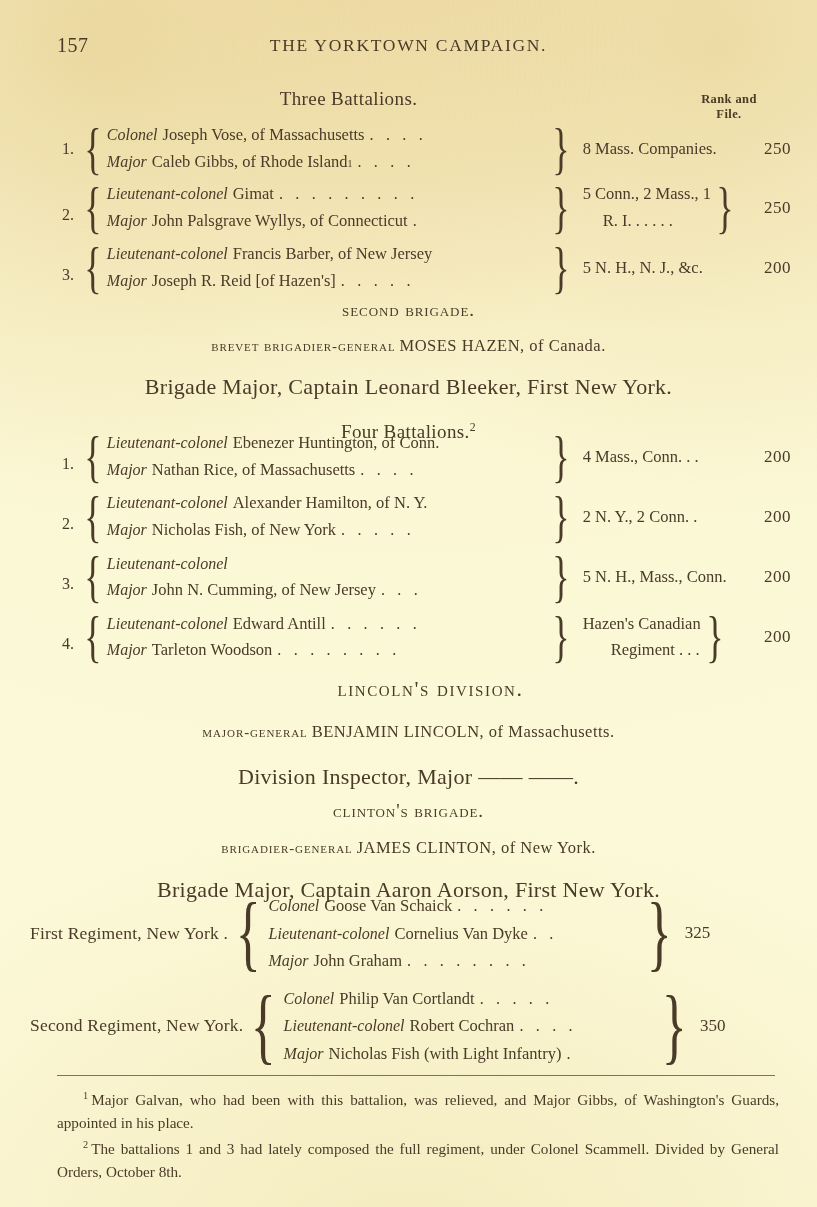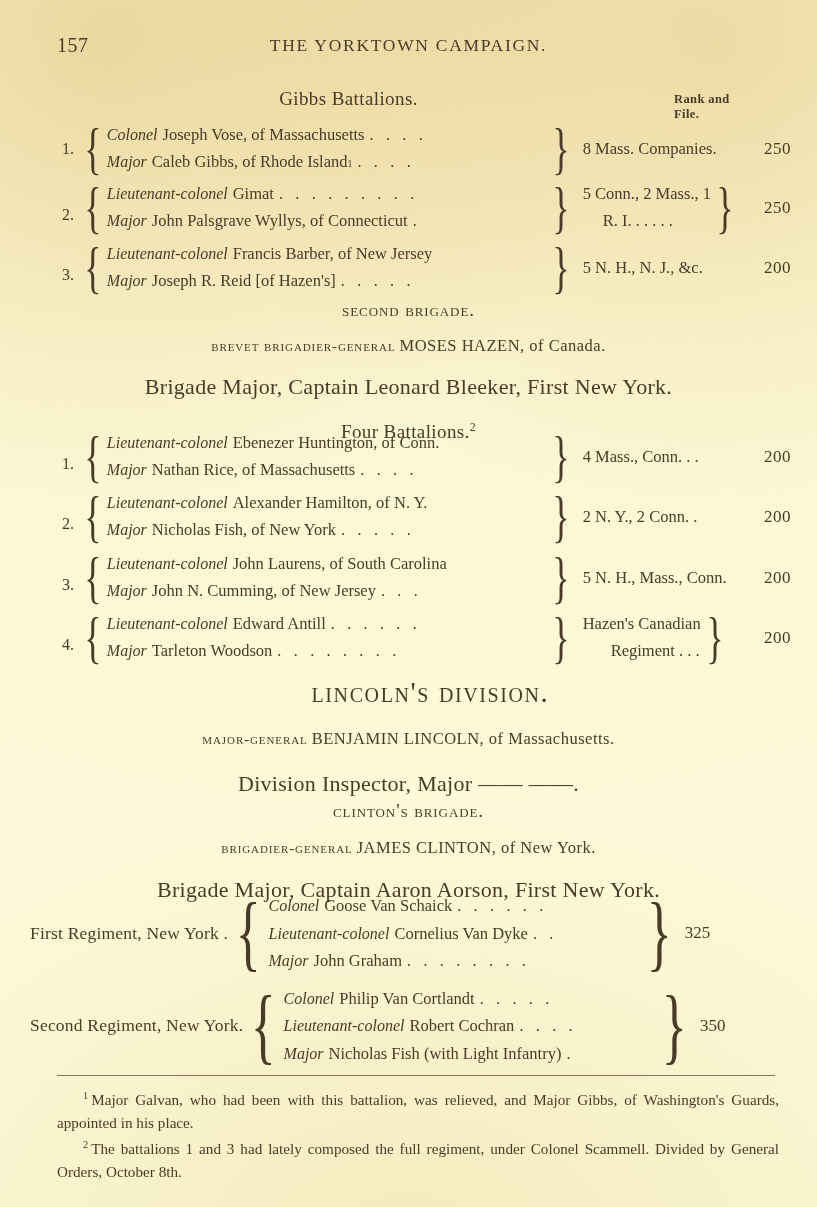--- a/index.html
+++ b/index.html
@@ -149,7 +149,7 @@
   </div>
 
   <div style="position:absolute; left:0; top:88px; width:817px;">
-    <div class="ctr batt-title" style="padding-right:120px;">Gibbs Battalions.</div>
+    <div class="ctr batt-title" style="padding-right:120px;">Three Battalions.</div>
   </div>
 
   <div style="position:absolute; left:0; top:122px; width:817px;">

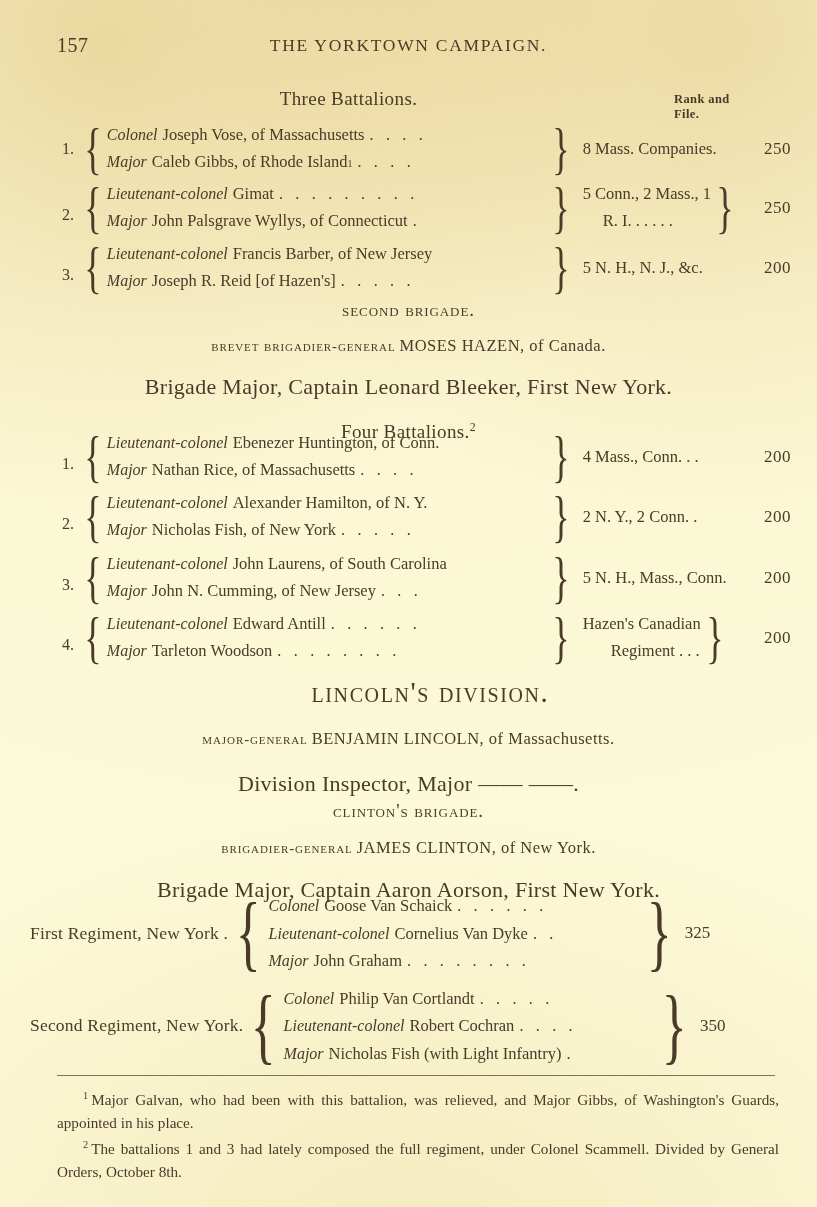--- a/index.html
+++ b/index.html
@@ -70,7 +70,7 @@
   
   .rankfile{
     position:absolute; right:33px; top:92px;
-    line-height:1.18;
+    text-align:center; line-height:1.18;
     font-size:12.5px; font-weight:bold; letter-spacing:.4px;
     width:110px;
   }

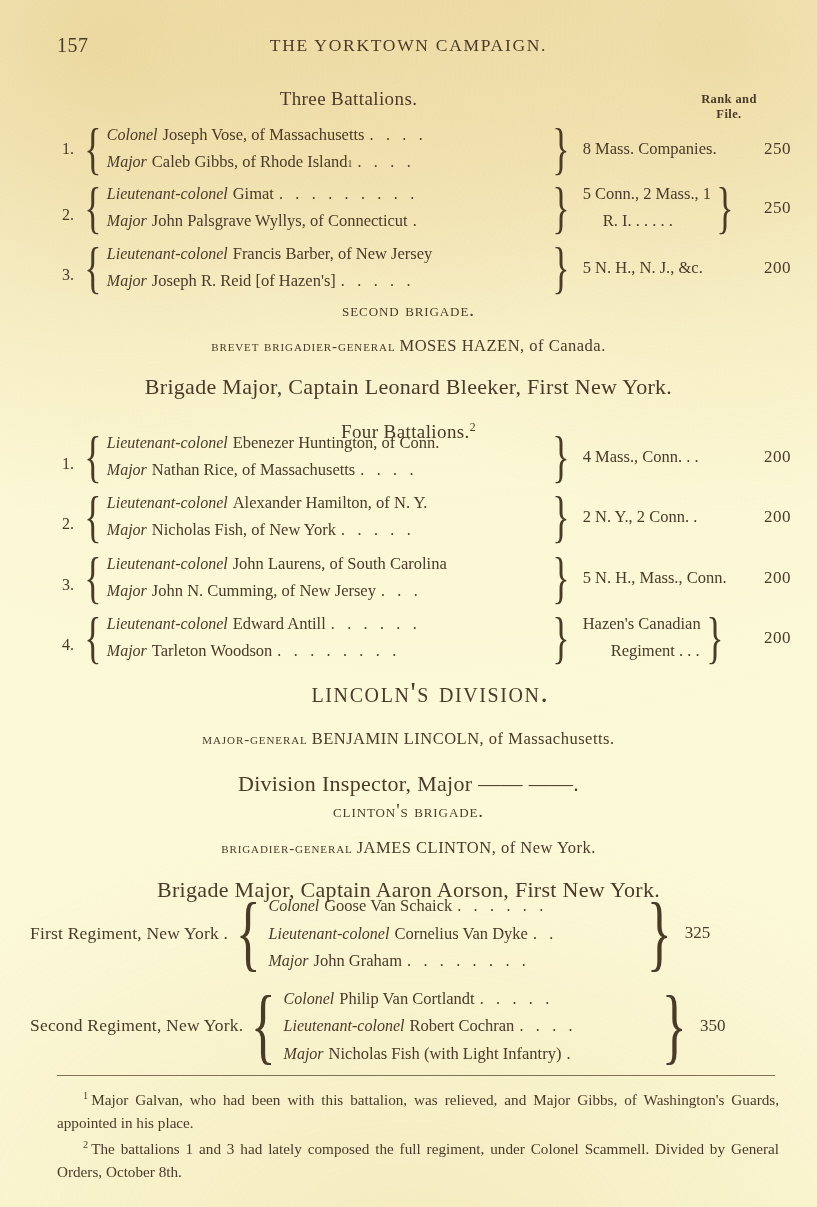--- a/index.html
+++ b/index.html
@@ -290,7 +290,6 @@
       <div class="bat-left">
         <div class="ln">
           <span class="rank">Lieutenant-colonel</span>
-          <span class="who">John Laurens, of South Carolina</span>
           <span class="dots"></span>
         </div>
         <div class="ln">

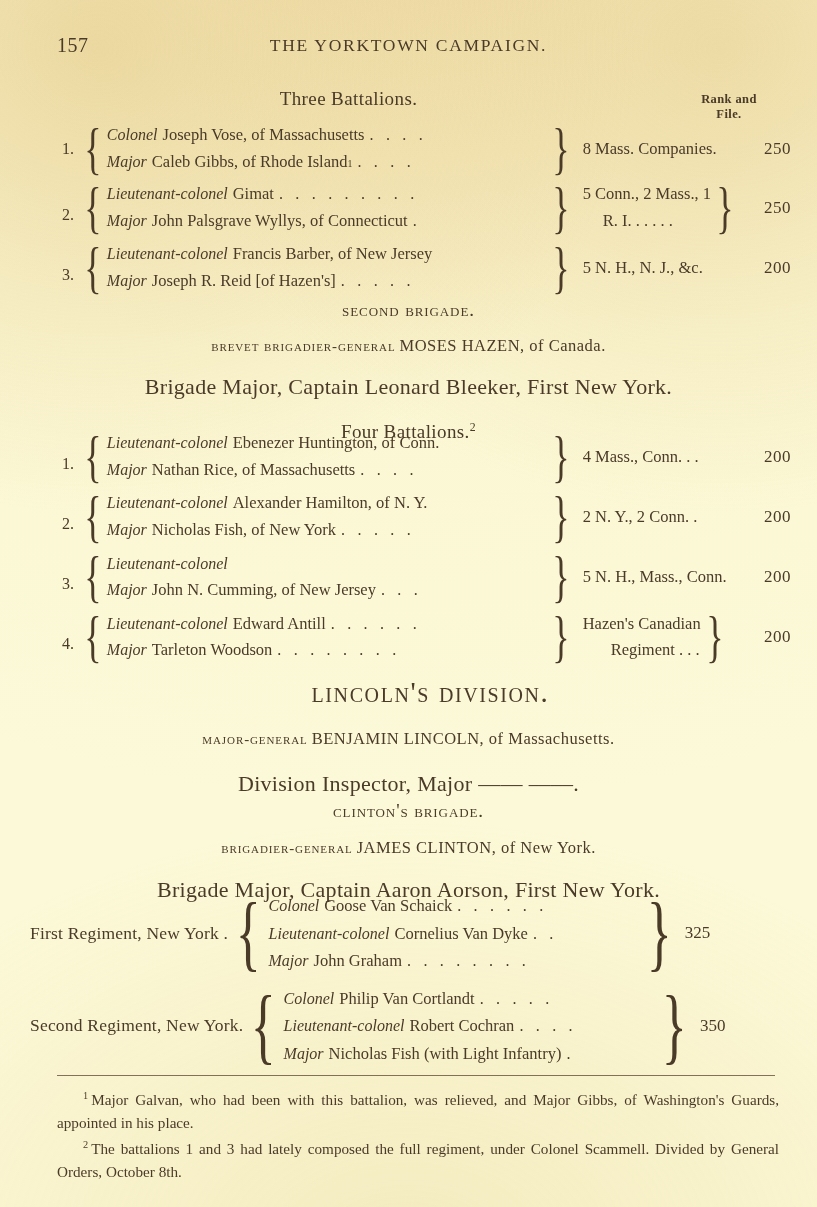--- a/index.html
+++ b/index.html
@@ -54,7 +54,7 @@
     font-variant:small-caps; text-transform:lowercase;
   }
   .div-head{
-    font-size:29px; letter-spacing:1.6px;
+    font-size:22px; letter-spacing:1.6px;
     font-variant:small-caps; text-transform:lowercase;padding-left:44px;
   }
   .officer-line{ font-size:14.5px; letter-spacing:.35px; }

